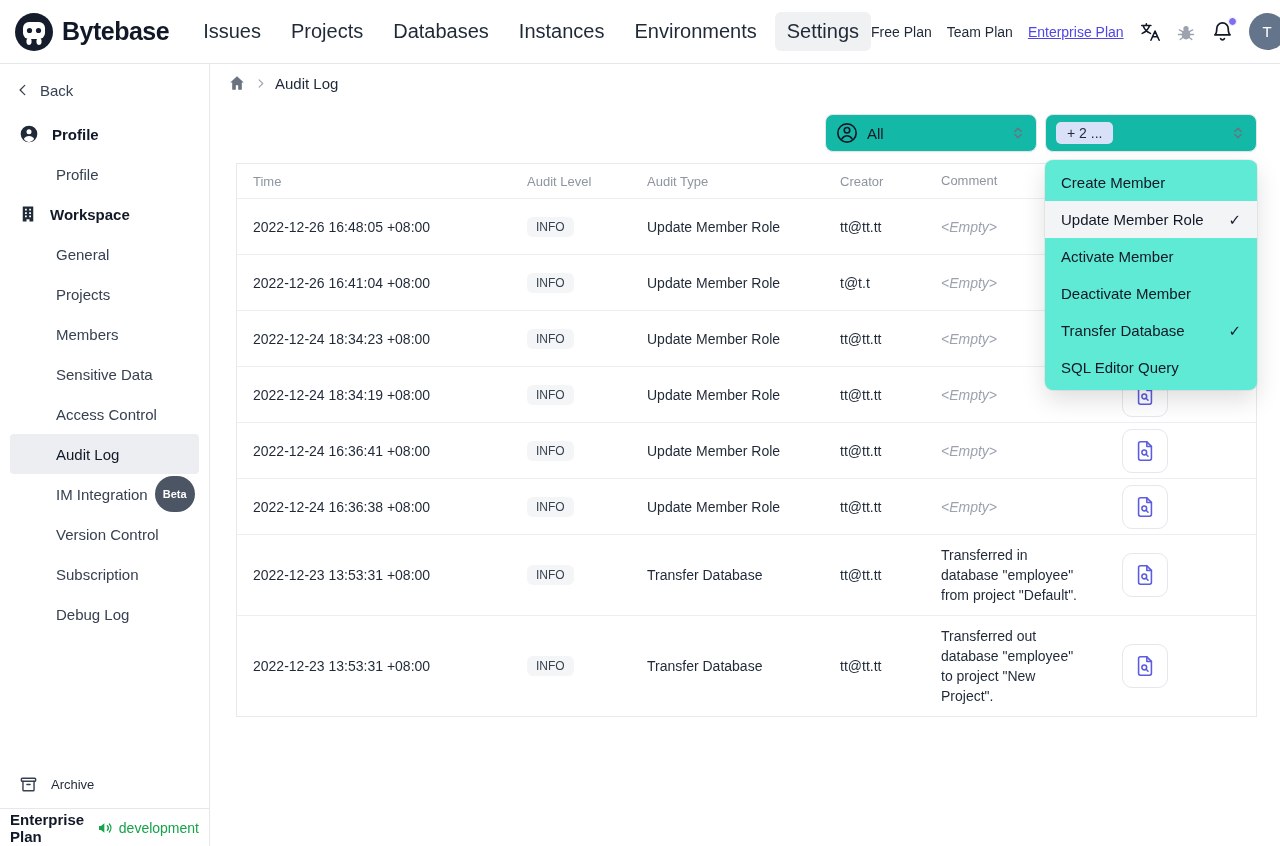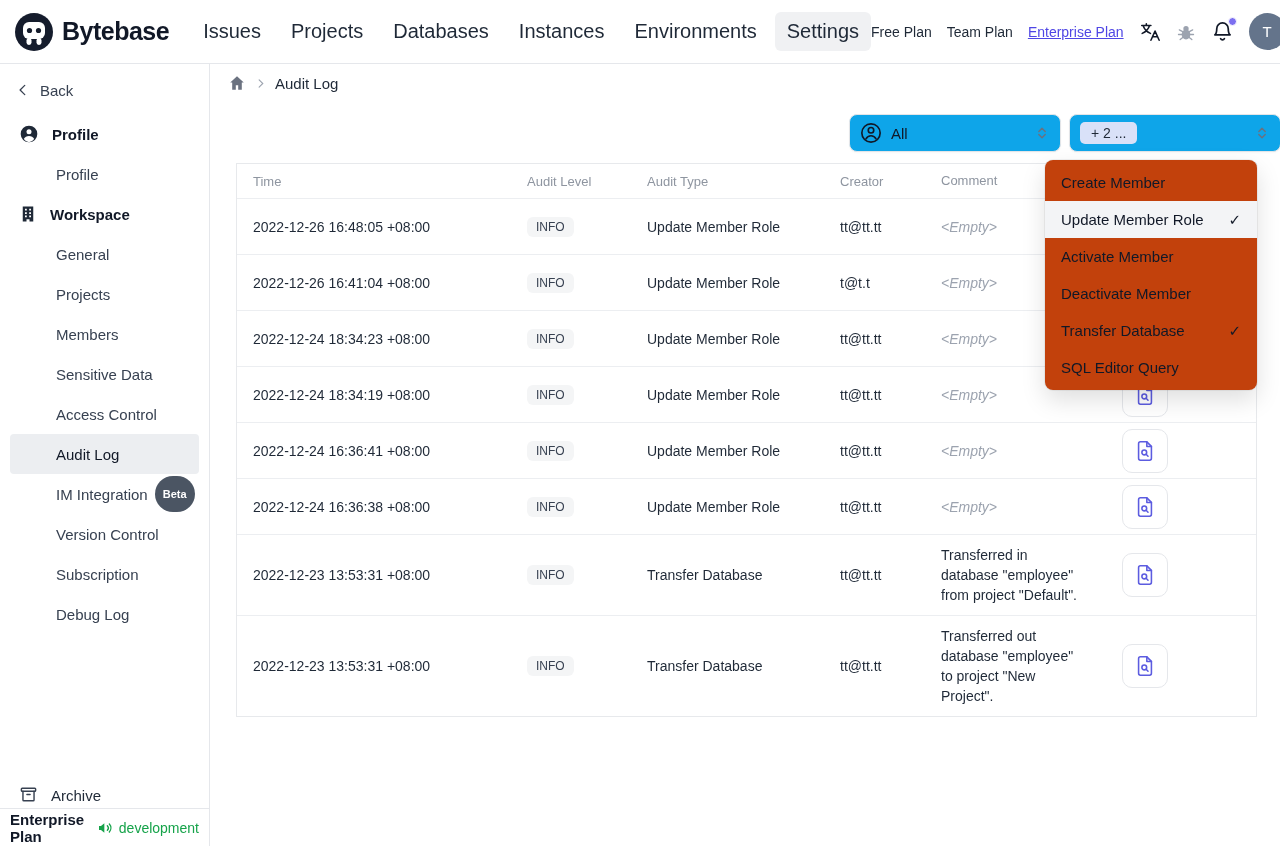--- a/index.html
+++ b/index.html
@@ -52,8 +52,8 @@
     gap:9px; font-size:15px; color:#1f2937; }
 
   .select { position:absolute; top:50px; width:212px; height:38px; border:1px solid #e3e5e8;
-    border-radius:8px; background:#0ea5e9; display:flex; align-items:center; padding:0 10px; gap:9px;
-    box-shadow:0 1px 2px rgba(0,0,0,0.03); cursor:pointer;margin-left:24px; }
+    border-radius:8px; background:#14b8a6; display:flex; align-items:center; padding:0 10px; gap:9px;
+    box-shadow:0 1px 2px rgba(0,0,0,0.03); cursor:pointer; }
   .select-creator { left:615px; }
   .select-type { left:835px; }
   .select-value { font-size:15px; color:#111827; }

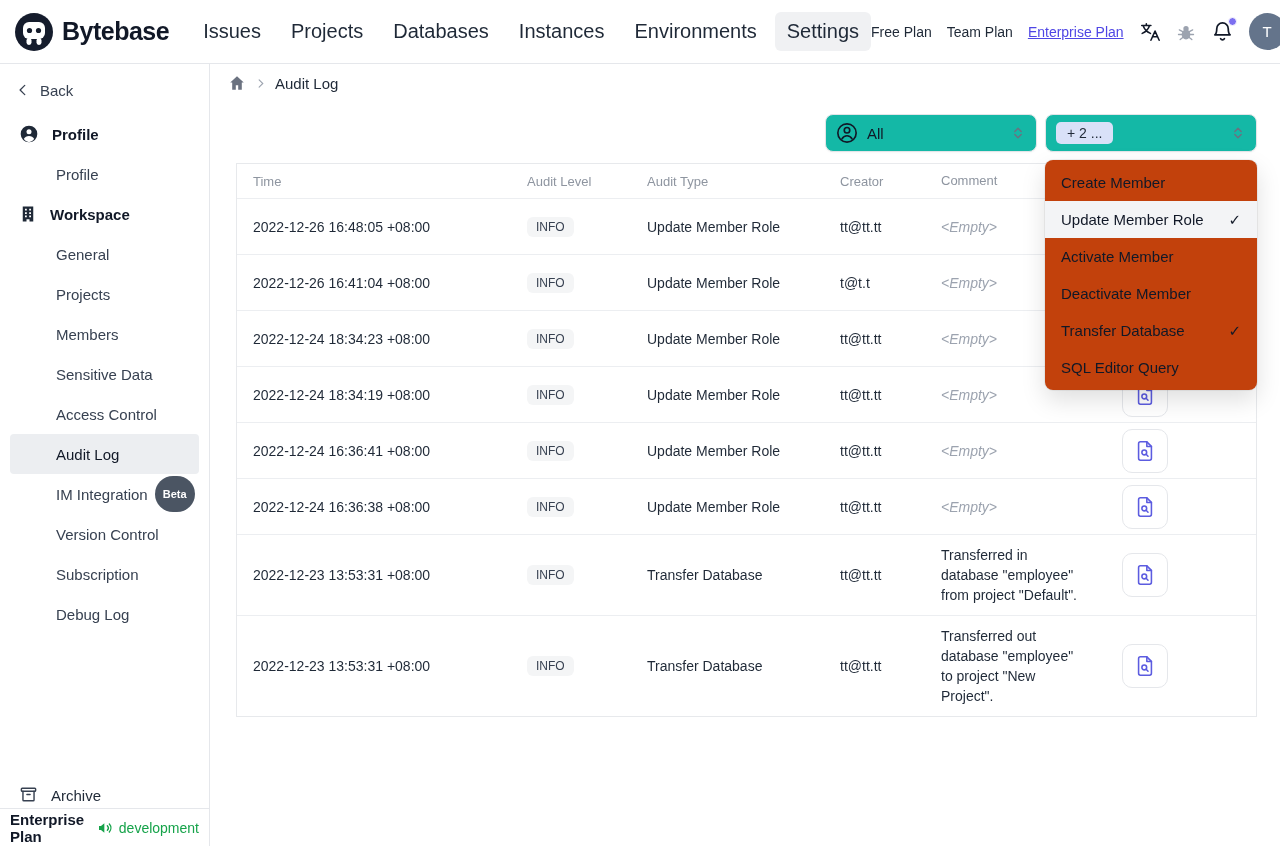--- a/index.html
+++ b/index.html
@@ -60,7 +60,7 @@
   .grow { flex:1; }
   .chip { background:#d9e1f8; border-radius:5px; padding:3px 11px; font-size:14px; color:#1f2937; }
 
-  .menu { position:absolute; left:835px; top:96px; width:212px; background:#c2410c; border-radius:8px;
+  .menu { position:absolute; left:835px; top:96px; width:212px; background:#5eead4; border-radius:8px;
     box-shadow:0 0 0 1px rgba(0,0,0,0.05), 0 10px 24px rgba(0,0,0,0.13); padding:4px 0; z-index:30; }
   .menu-item { height:37px; display:flex; align-items:center; padding:0 16px; font-size:15px;
     color:#111827; cursor:pointer; }

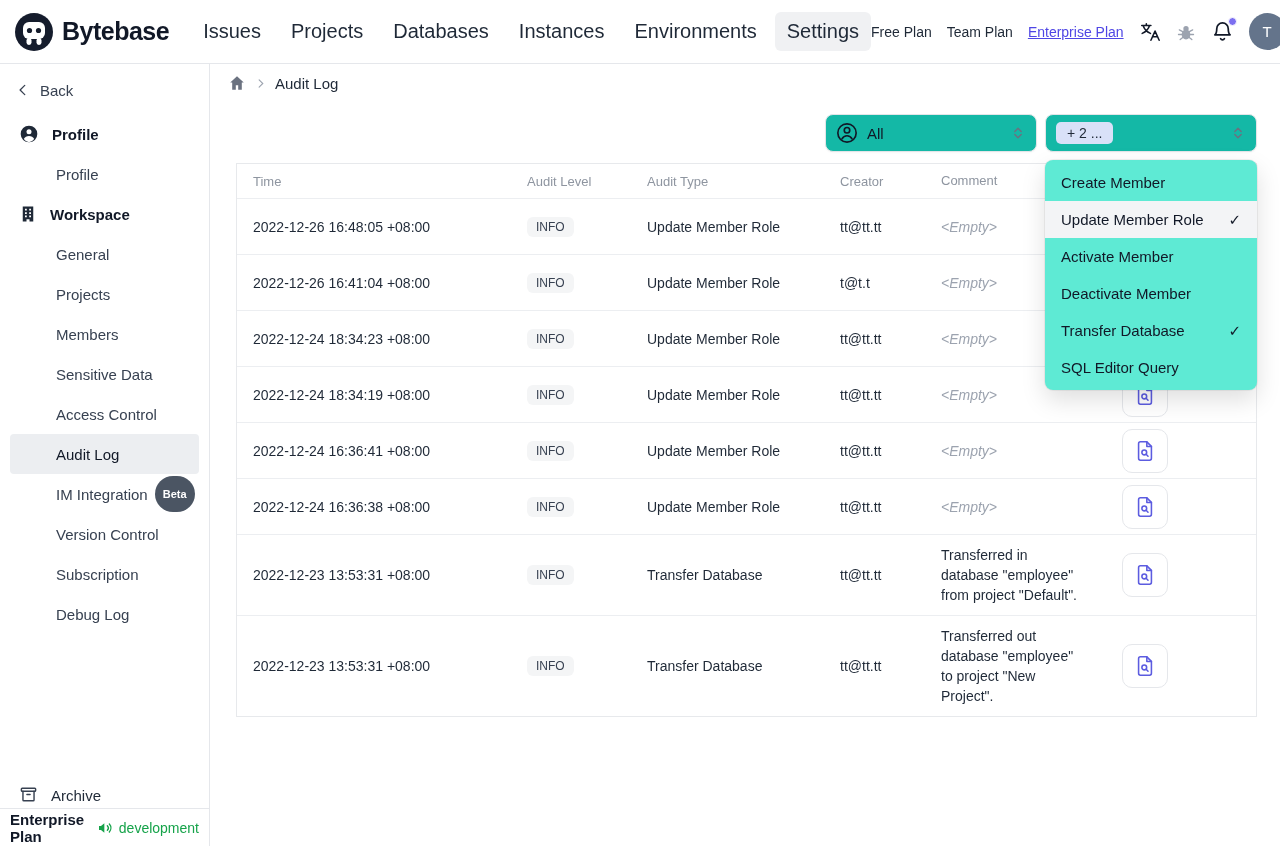--- a/index.html
+++ b/index.html
@@ -39,8 +39,8 @@
   .beta-badge { margin-left:7px; background:#4b5563; color:#fff; font-size:11px; font-weight:600;
     padding:12px 8px; border-radius:9999px; }
   .side-spacer { flex:1; }
-  .side-archive { height:40px; display:flex; align-items:flex-end; gap:13px; padding:0 19px;
-    font-size:15px; color:#1f2937; cursor:pointer; margin-bottom:4px; }
+  .side-archive { height:40px; display:flex; align-items:center; gap:13px; padding:0 19px;
+    font-size:13px; color:#1f2937; cursor:pointer; margin-bottom:4px; }
   .side-footer { border-top:1px solid #e5e7eb; height:38px; display:flex; align-items:center;
     gap:6px; padding:0 10px; }
   .plan-name { font-size:15px; font-weight:700; color:#111827; }

